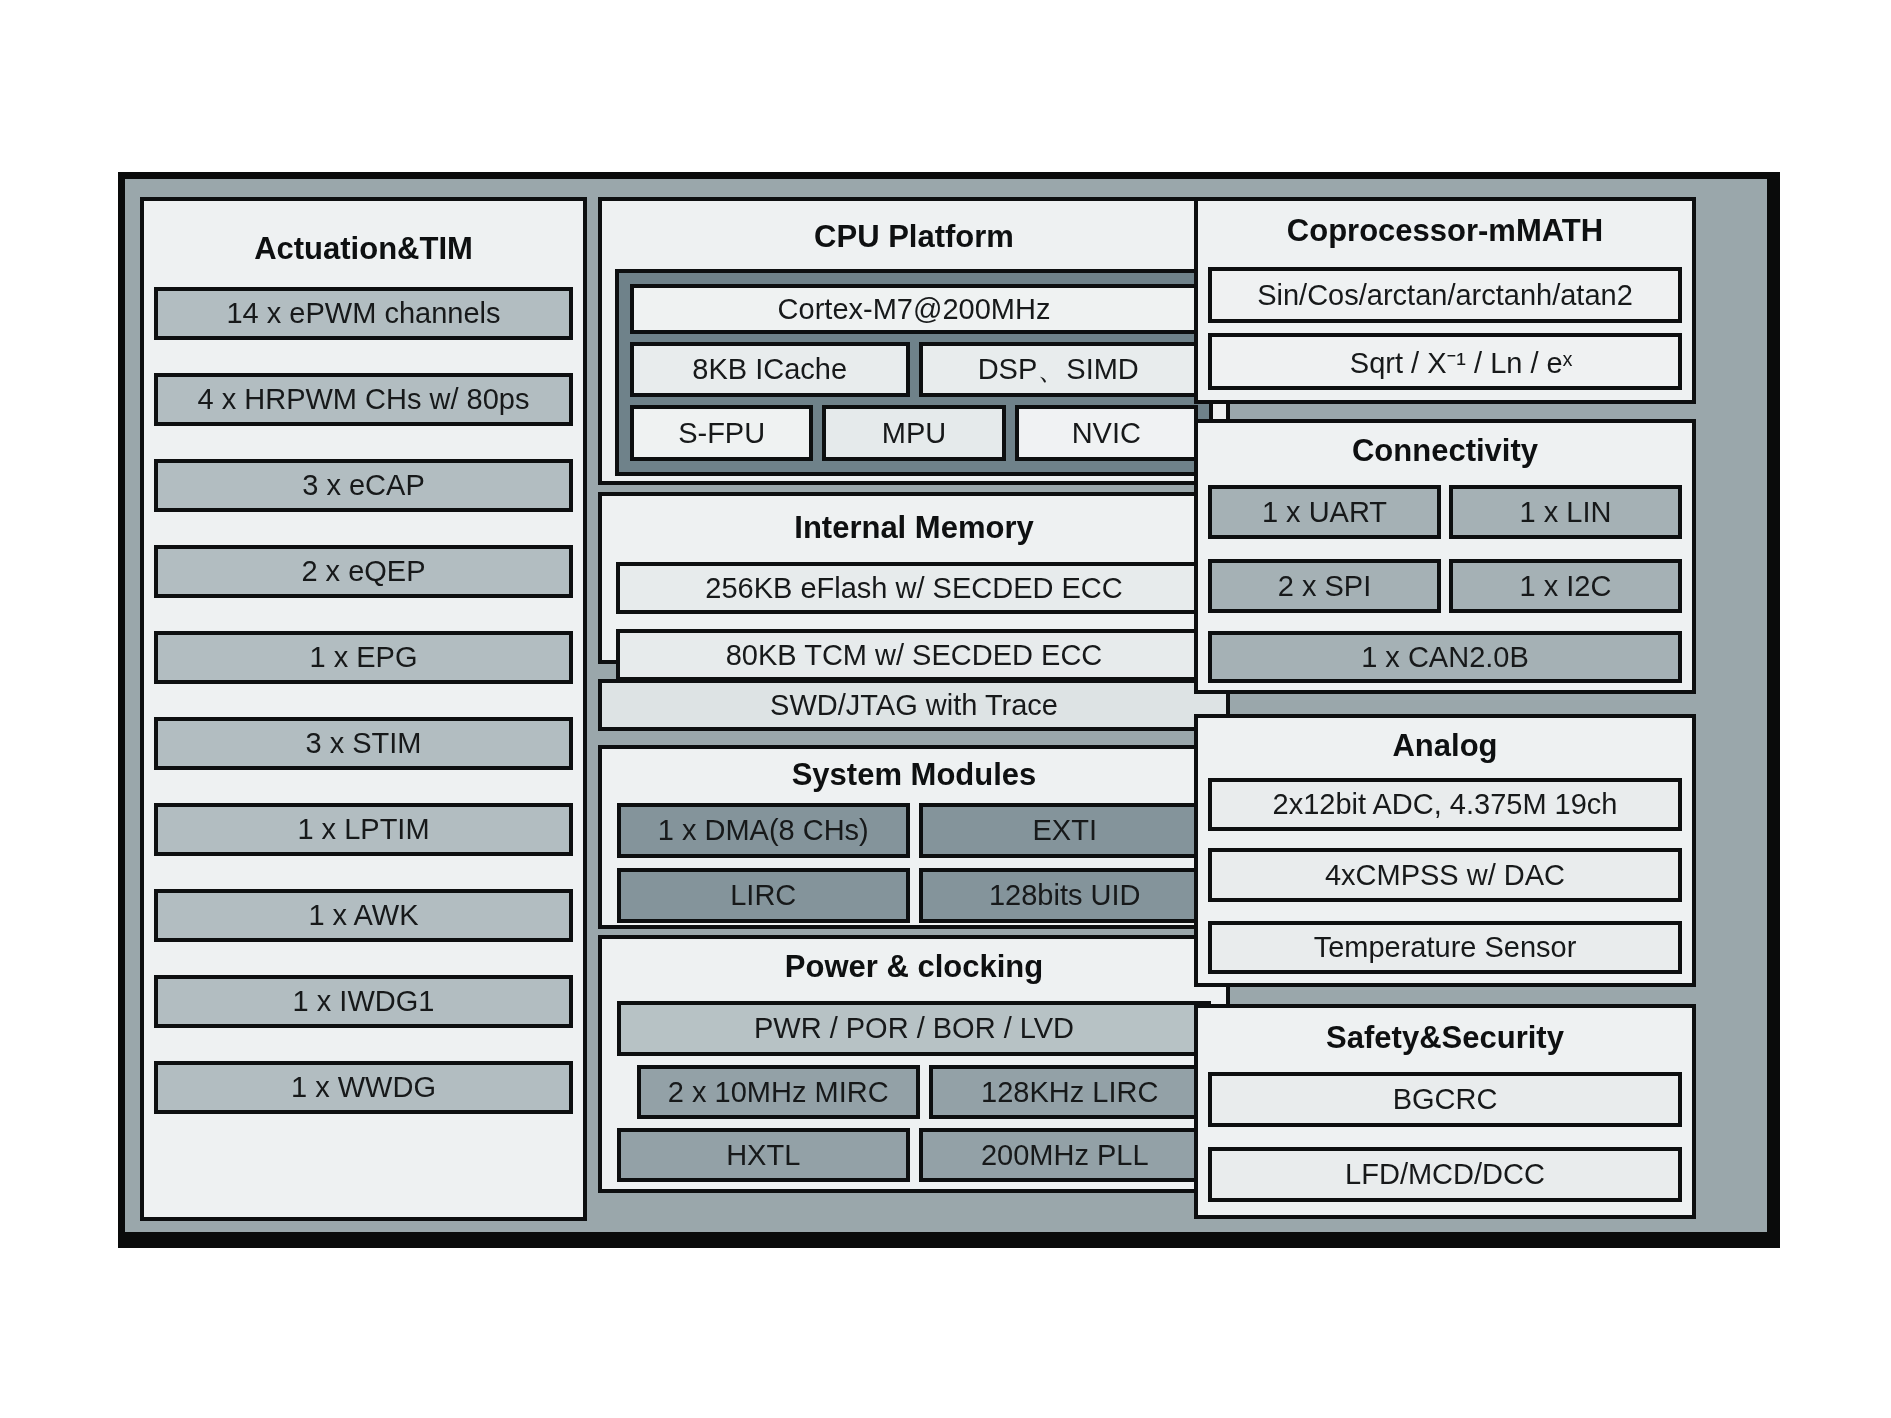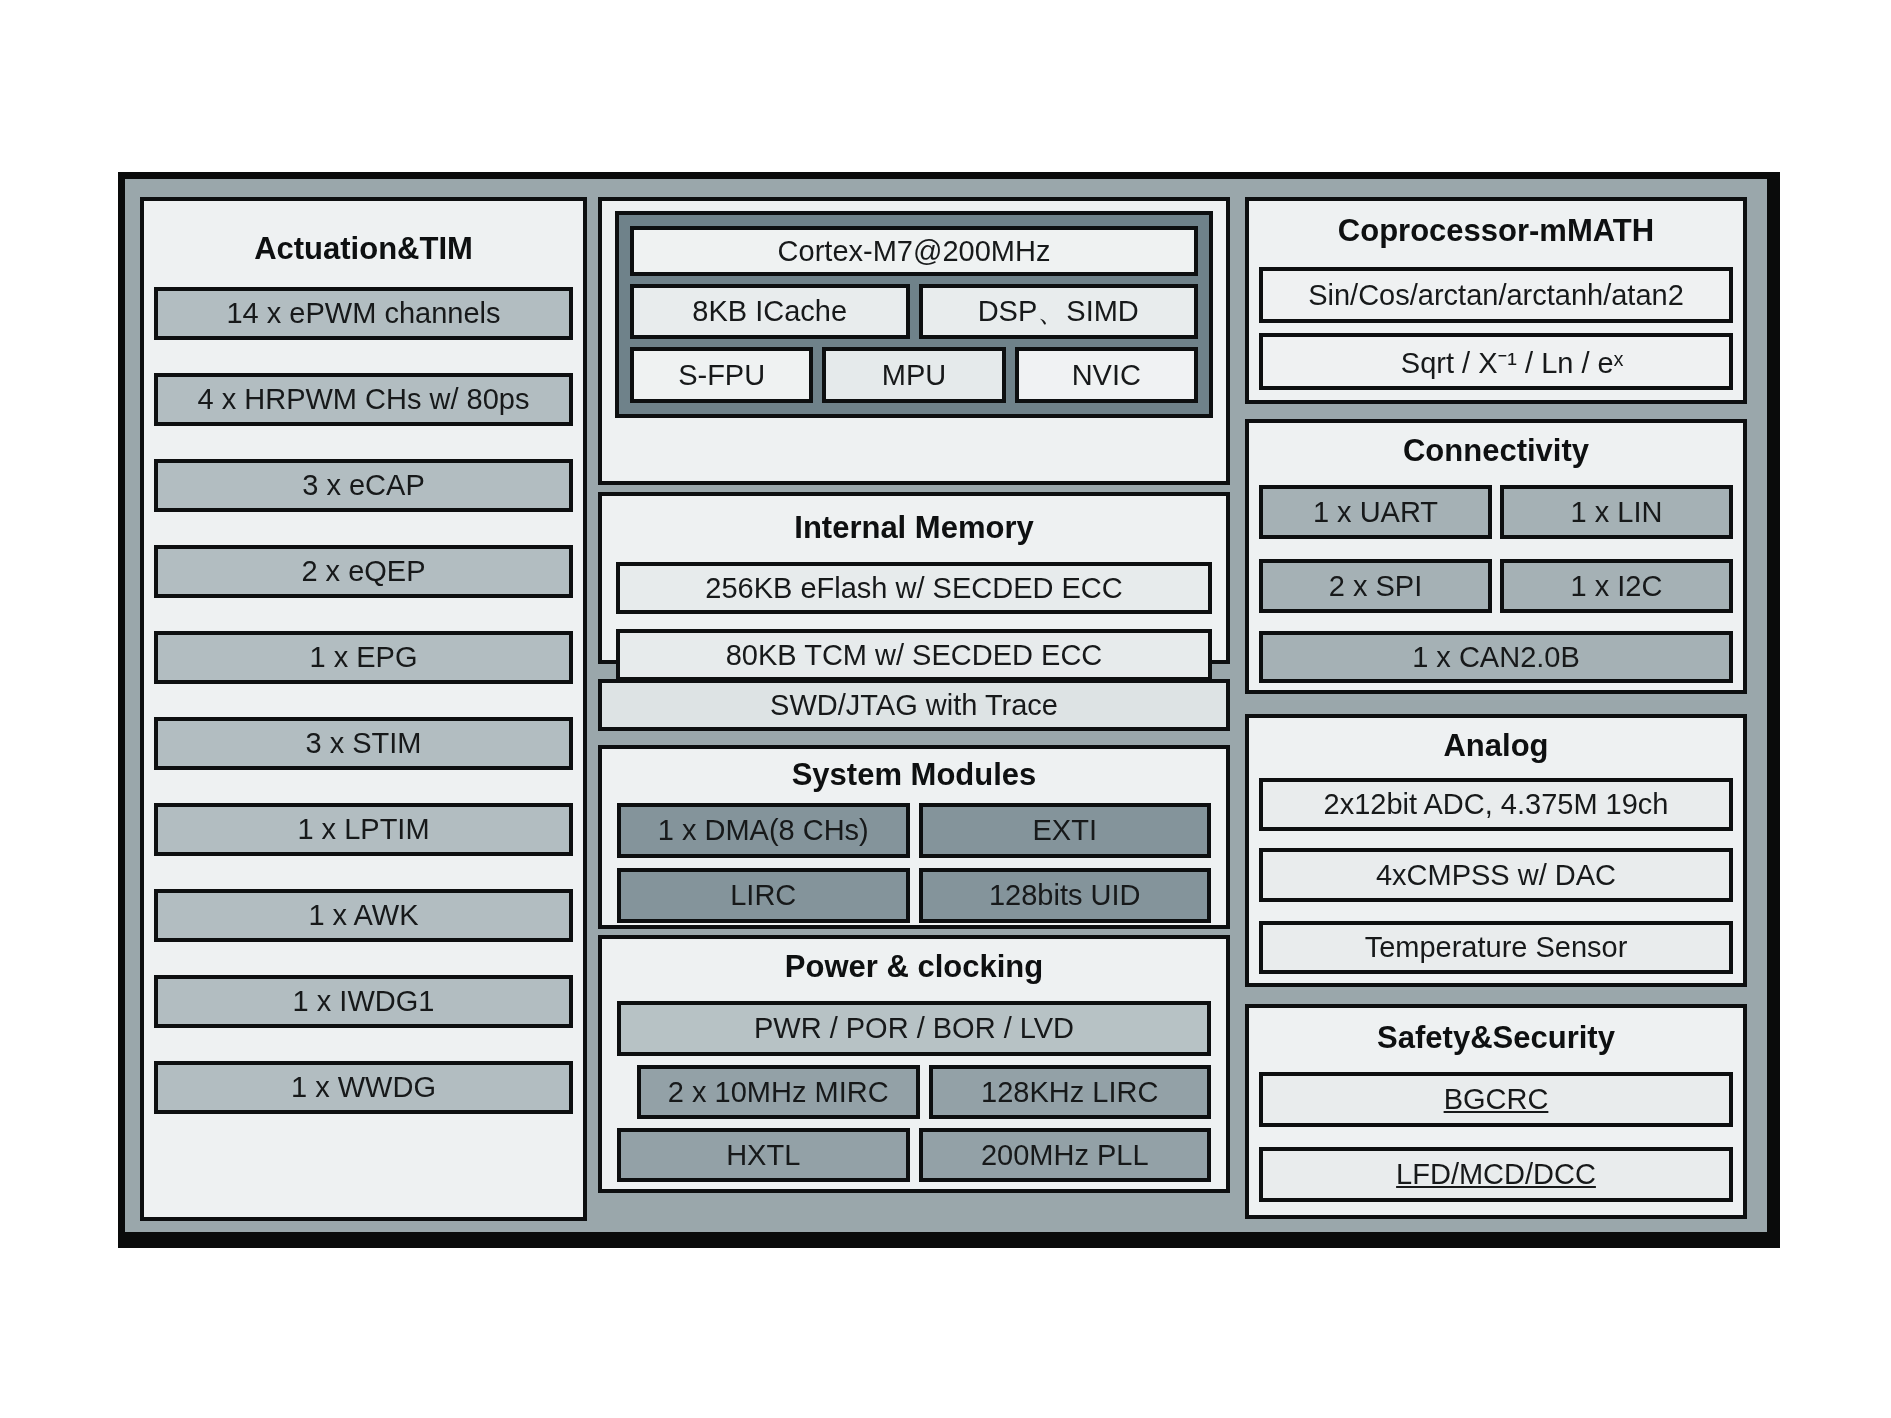--- a/index.html
+++ b/index.html
@@ -122,6 +122,7 @@
   <div class="col col-mid">
 
     <div class="panel panel-cpu">
+      <div class="ptitle">CPU Platform</div>
       <div class="cpu-inner">
         <div class="box cpu-core">Cortex-M7@200MHz</div>
         <div class="cpu-row">

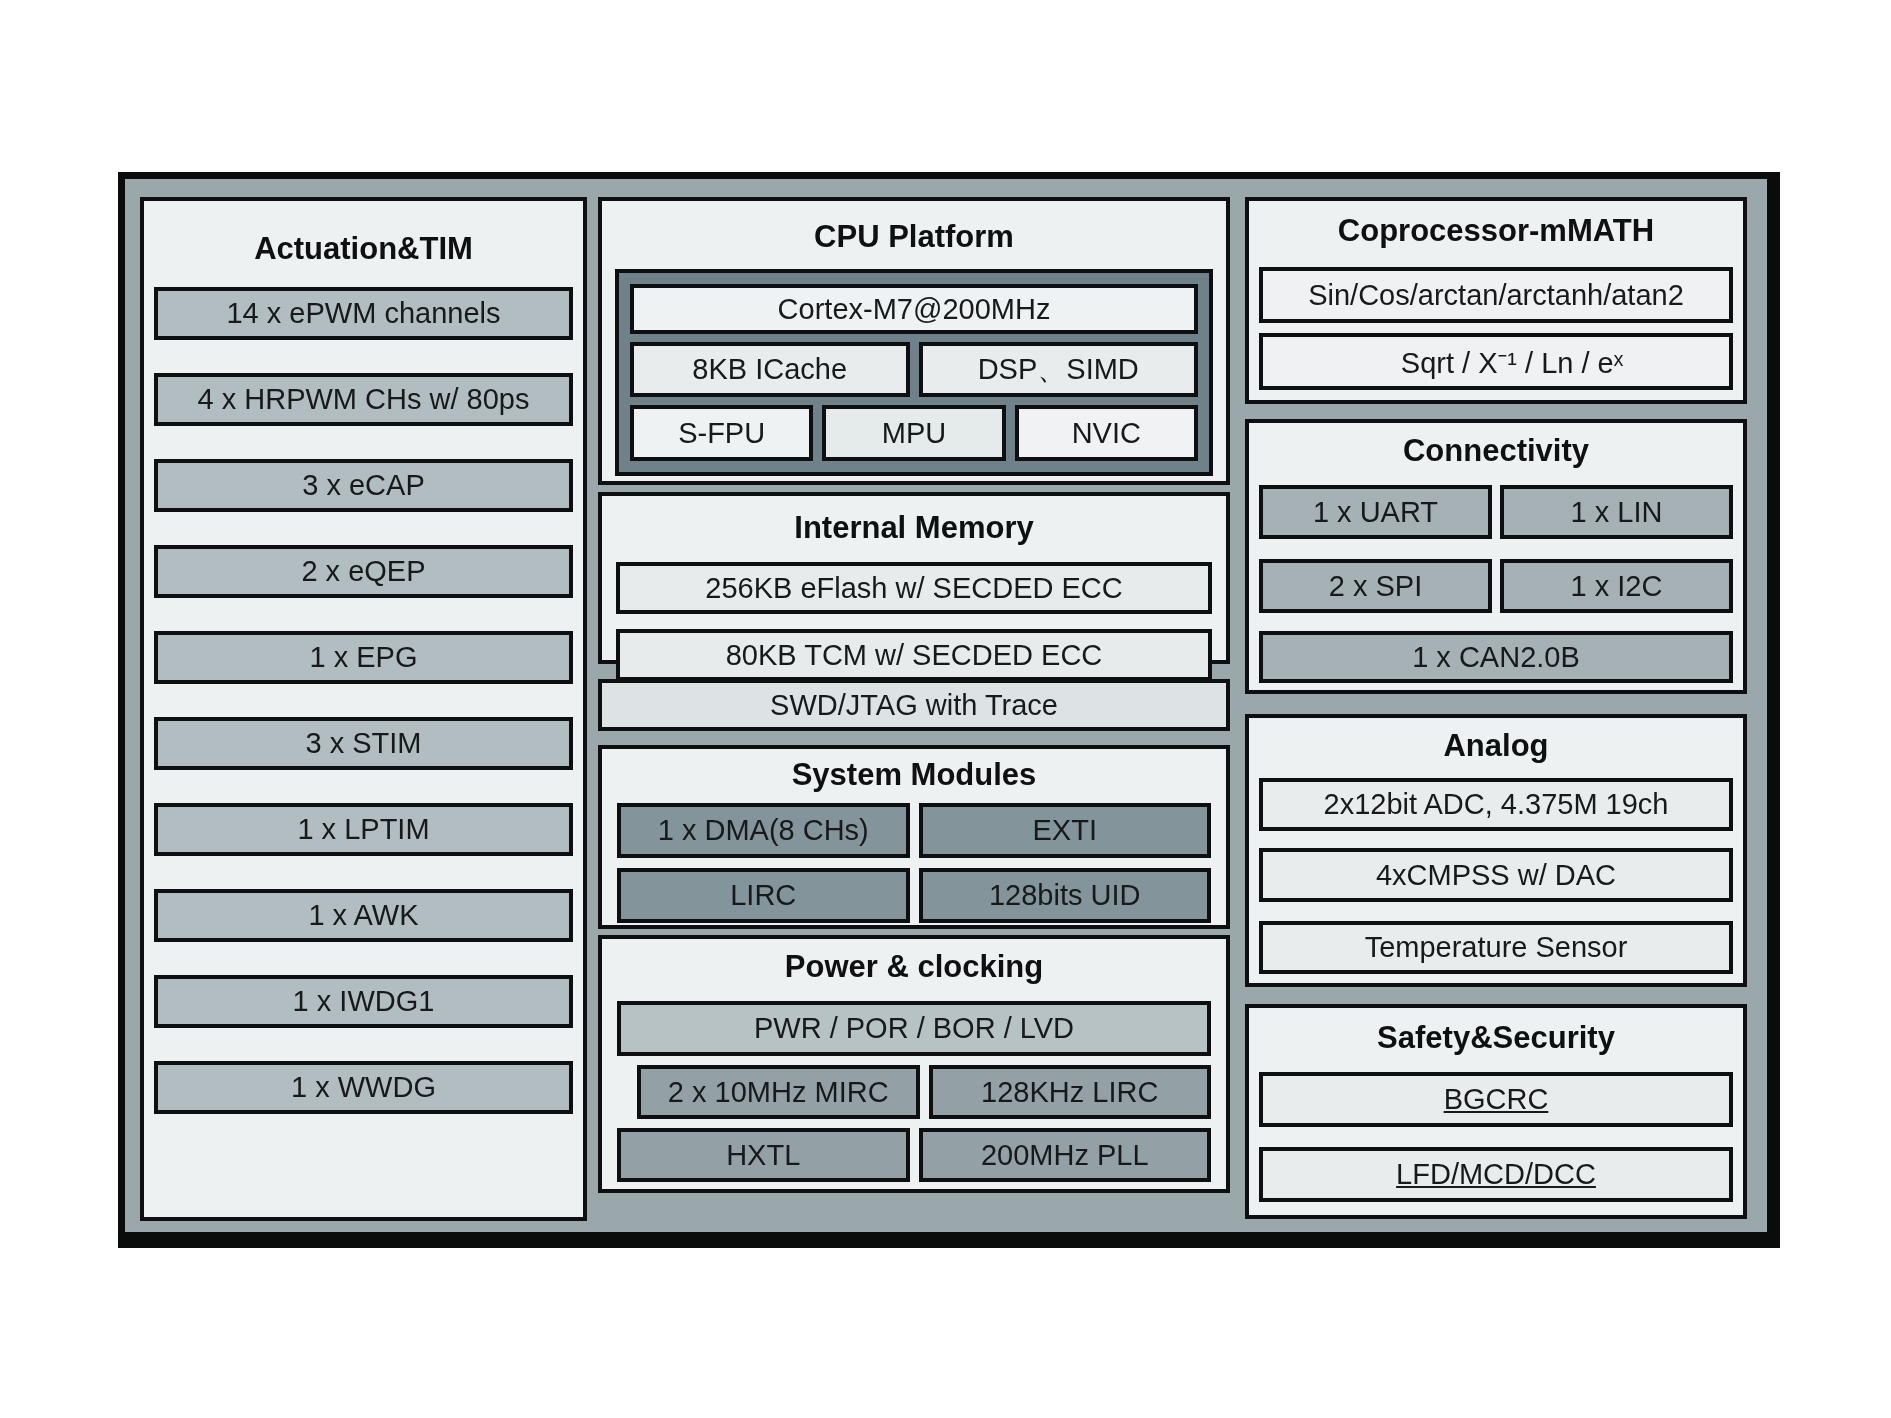--- a/index.html
+++ b/index.html
@@ -15,7 +15,7 @@
   .col{position:absolute;top:18px;box-sizing:border-box;}
   .col-left{left:15px;width:447px;height:1024px;}
   .col-mid{left:473px;width:632px;height:1024px;display:flex;flex-direction:column;}
-  .col-right{left:1120px;width:502px;height:1024px;display:flex;flex-direction:column;}
+  .col-right{left:1069px;width:502px;height:1024px;display:flex;flex-direction:column;}
 
   .panel{box-sizing:border-box;border:4px solid #0d0f10;background:#eef1f2;}
   .ptitle{font-weight:700;font-size:31px;line-height:44px;text-align:center;color:#0e1011;}

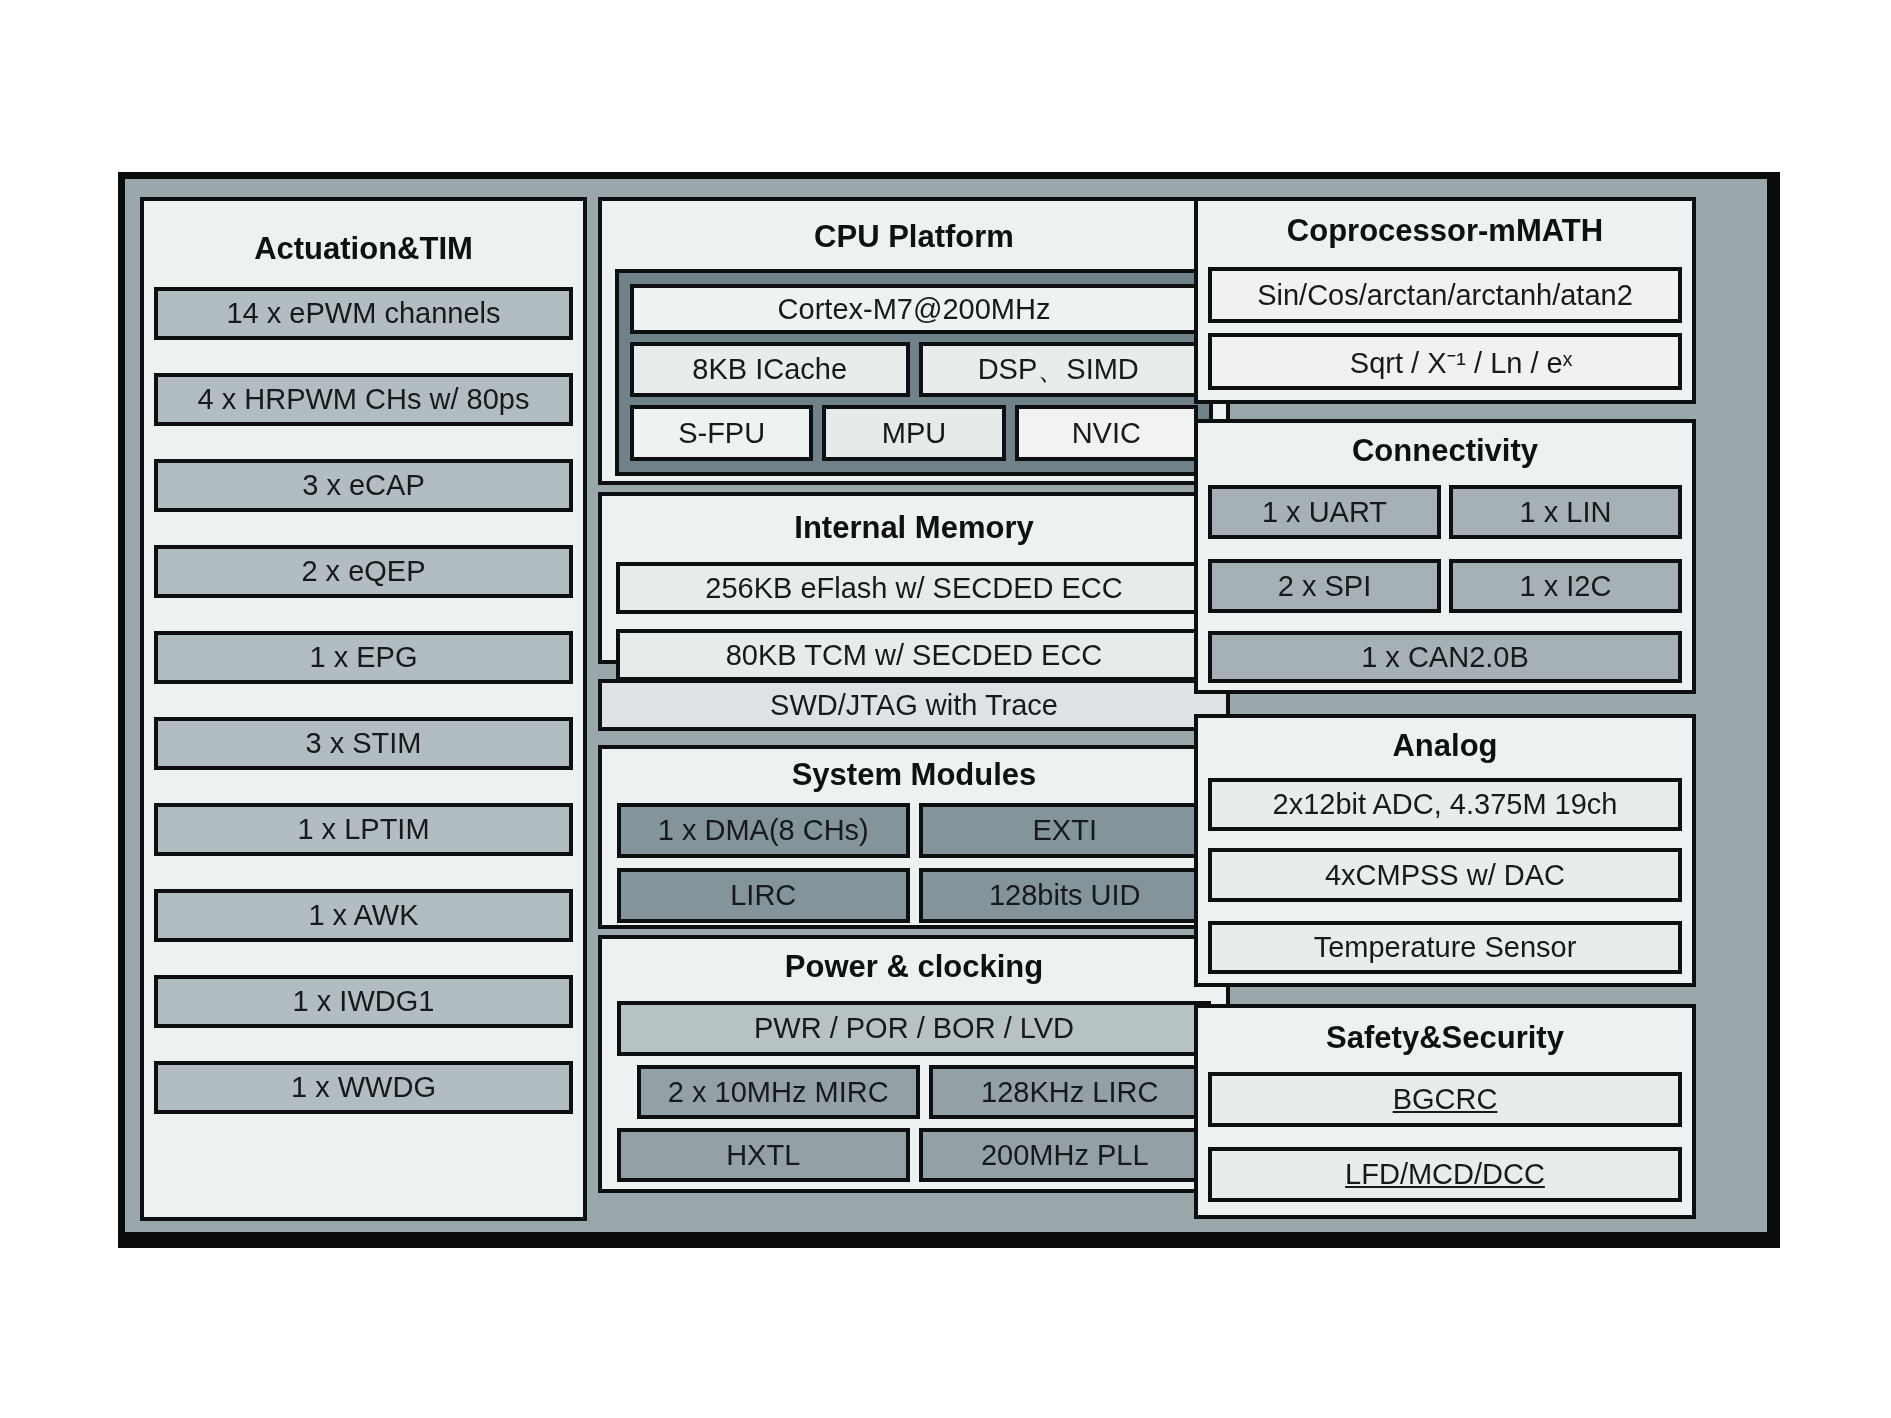--- a/index.html
+++ b/index.html
@@ -92,7 +92,7 @@
 
   .panel-safe{height:215px;margin-top:17px;}
   .panel-safe .ptitle{margin-top:8px;}
-  .safe-box{margin:0 10px;background:#e9eced;height:55px;text-decoration:underline;}
+  .safe-box{margin:0 10px;background:#e9eced;height:55px;}
   .safe-box.b1{margin-top:12px;}
   .safe-box.b2{margin-top:20px;}
 </style>

